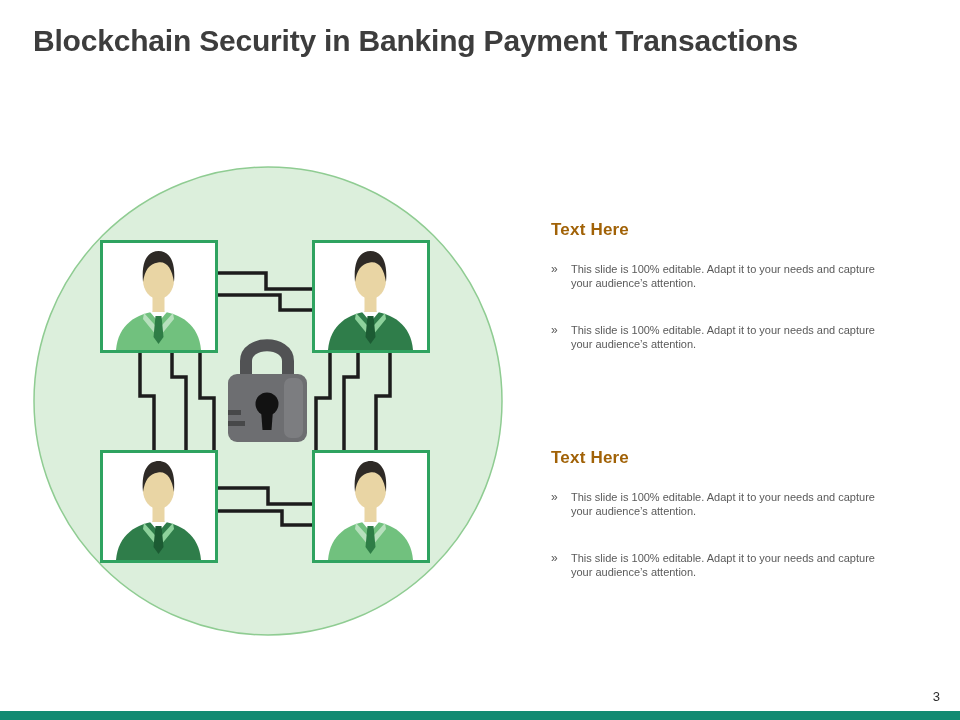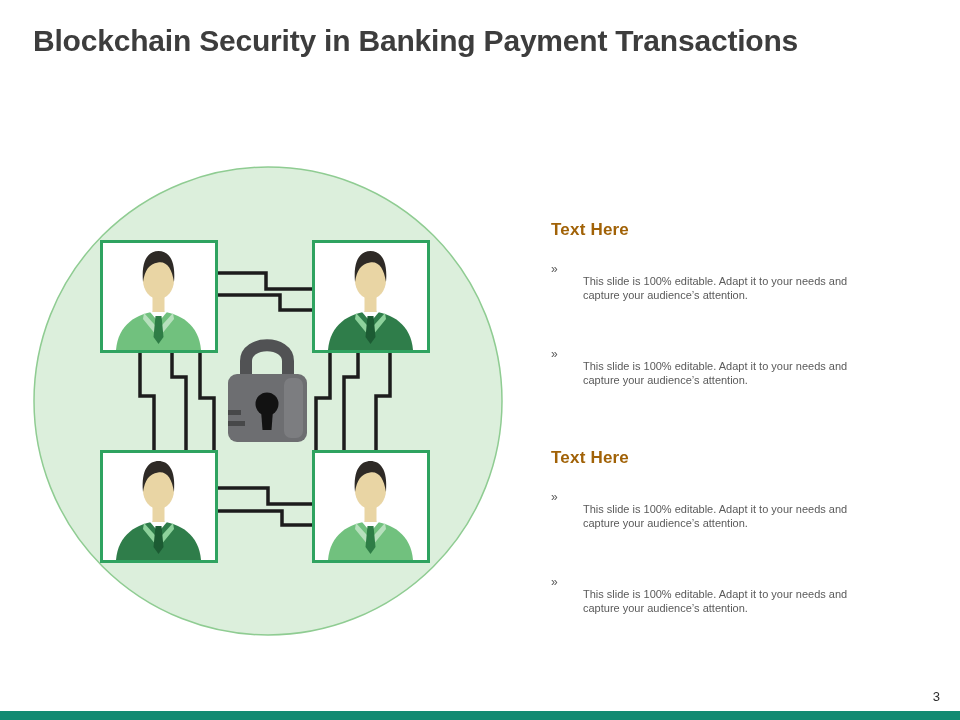--- a/index.html
+++ b/index.html
@@ -21,7 +21,7 @@
   }
   .bullet { display:flex; gap:8px; margin-bottom:33px; }
   .bullet-marker { flex:0 0 12px; font-size:12px; line-height:14px; color:#5a5a5a; }
-  .bullet-text { margin:12px; font-size:11px; line-height:14px; color:#5a5a5a; width:320px; }
+  .bullet-text { margin:0; font-size:11px; line-height:14px; color:#5a5a5a; width:320px; }
   .page-number {
     position:absolute; right:20px; bottom:16px; font-size:13px; color:#2d2d2d;
   }

